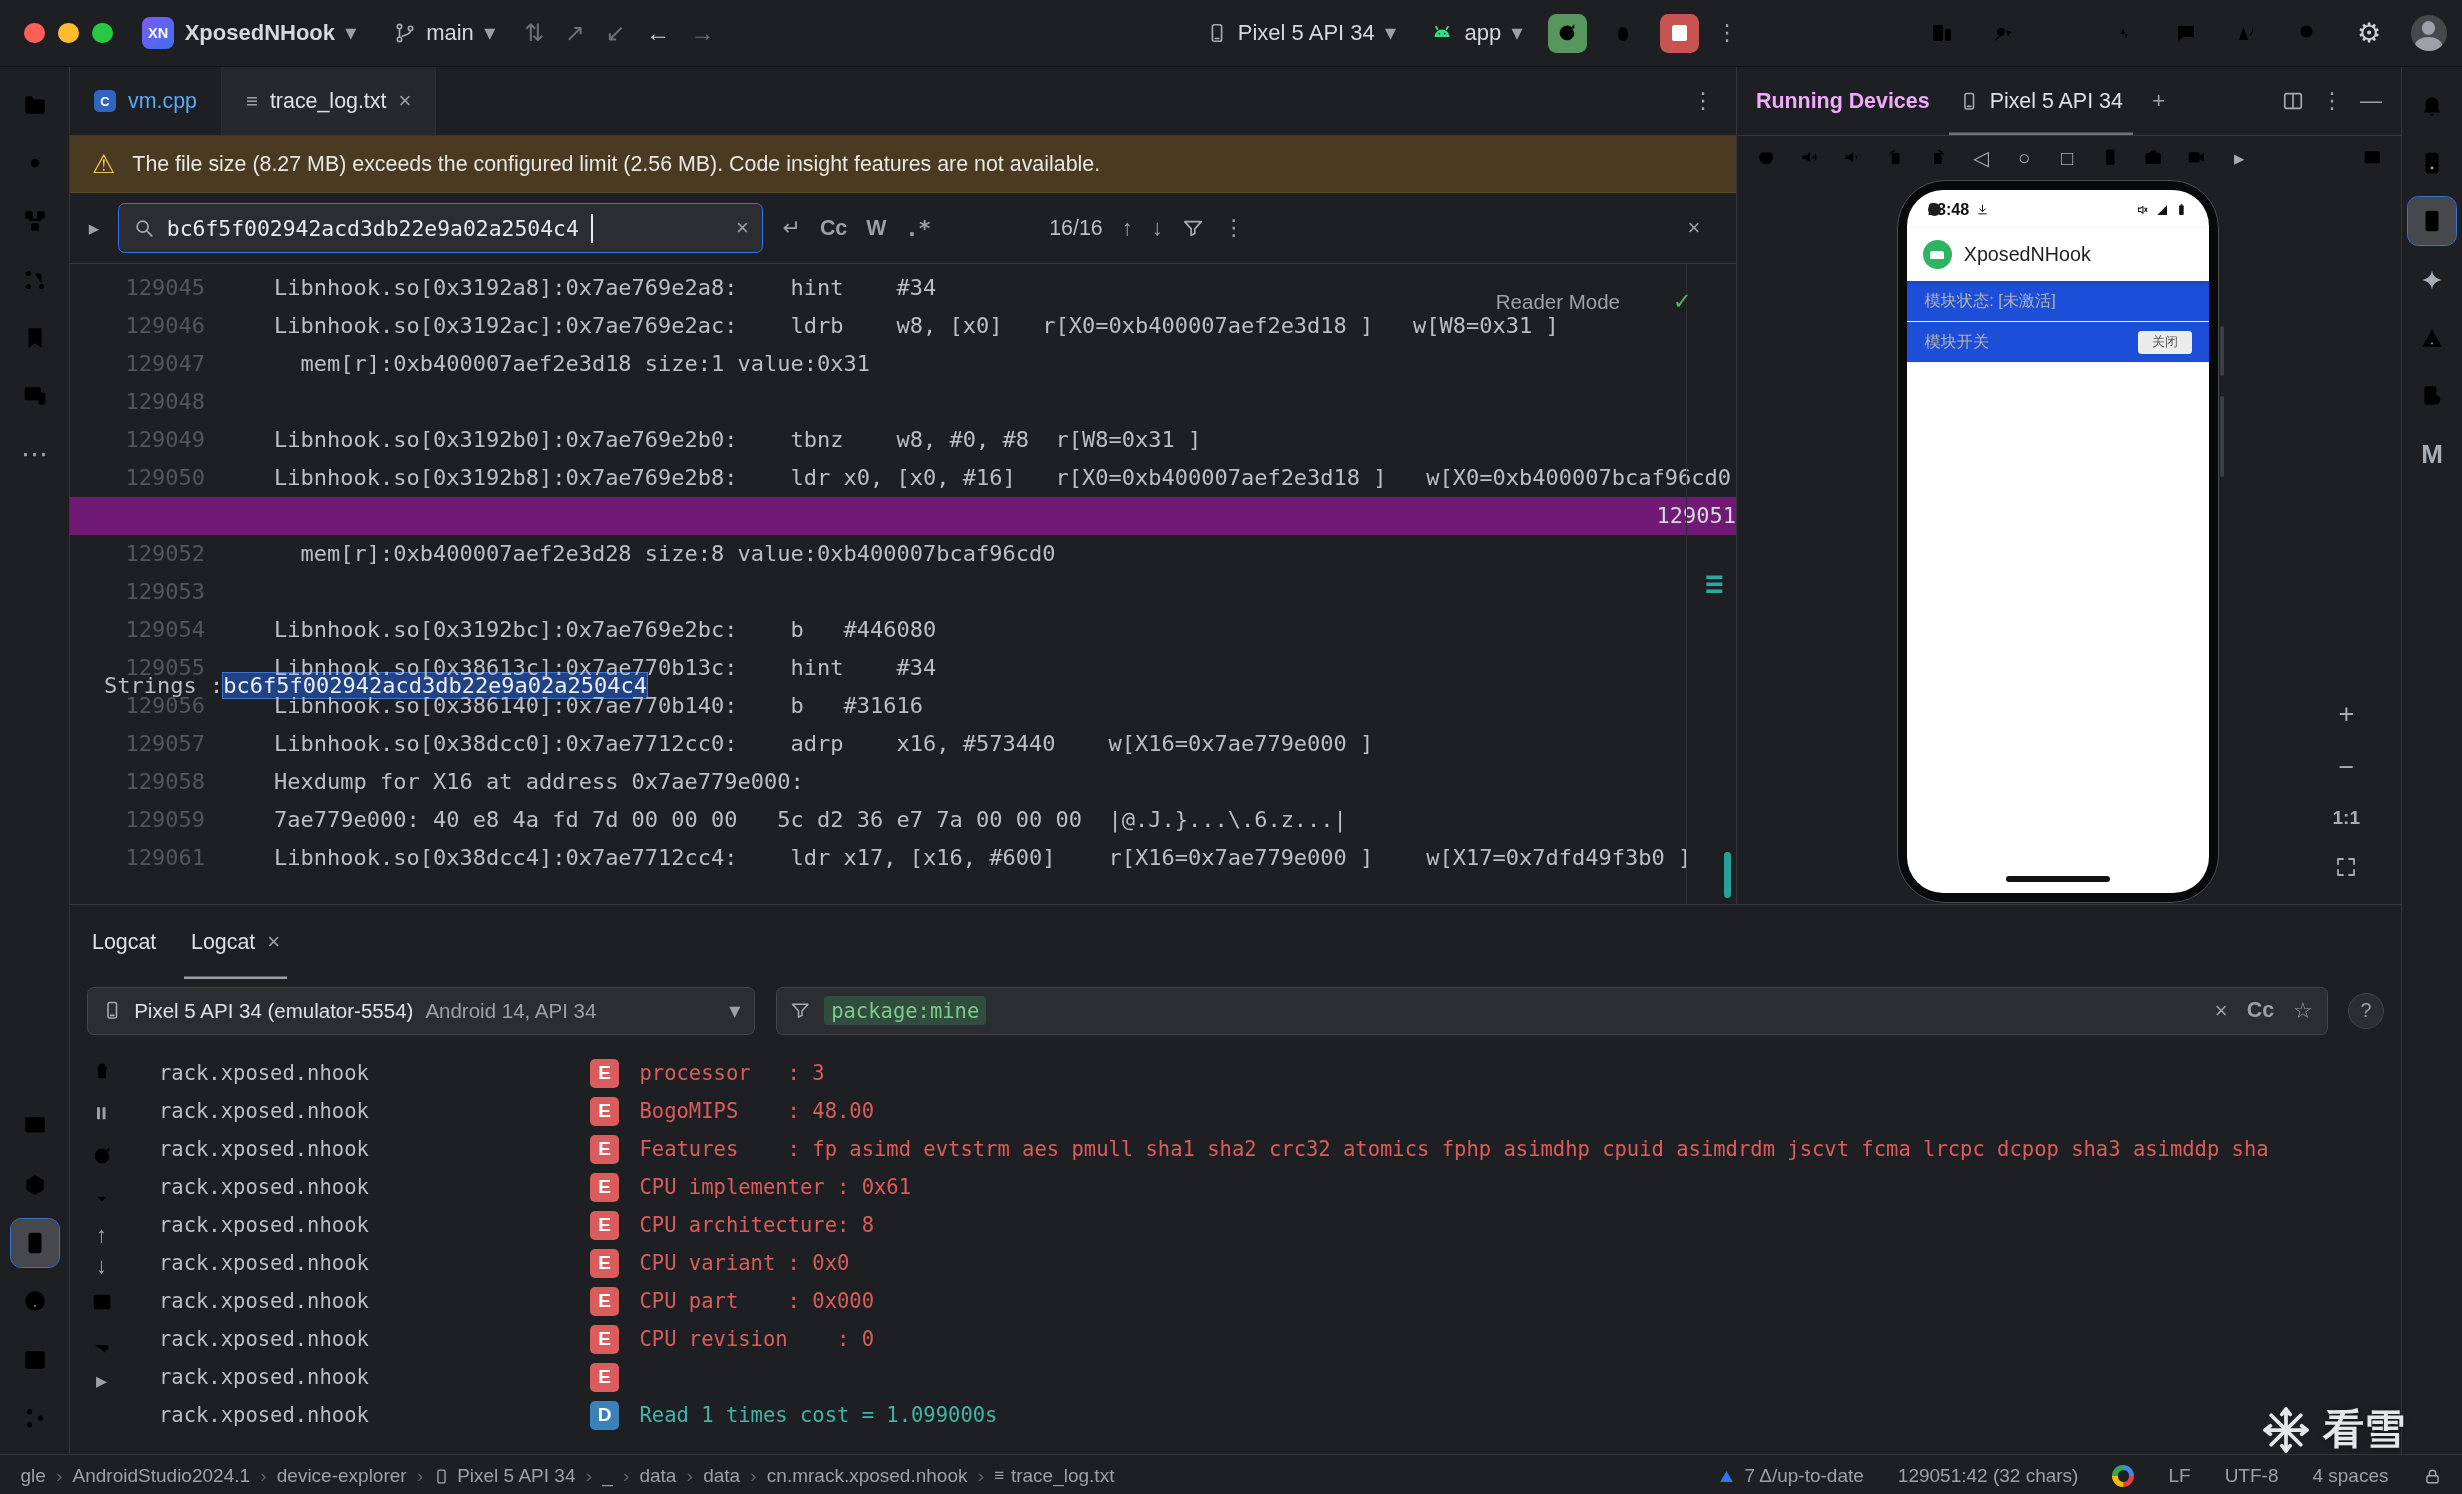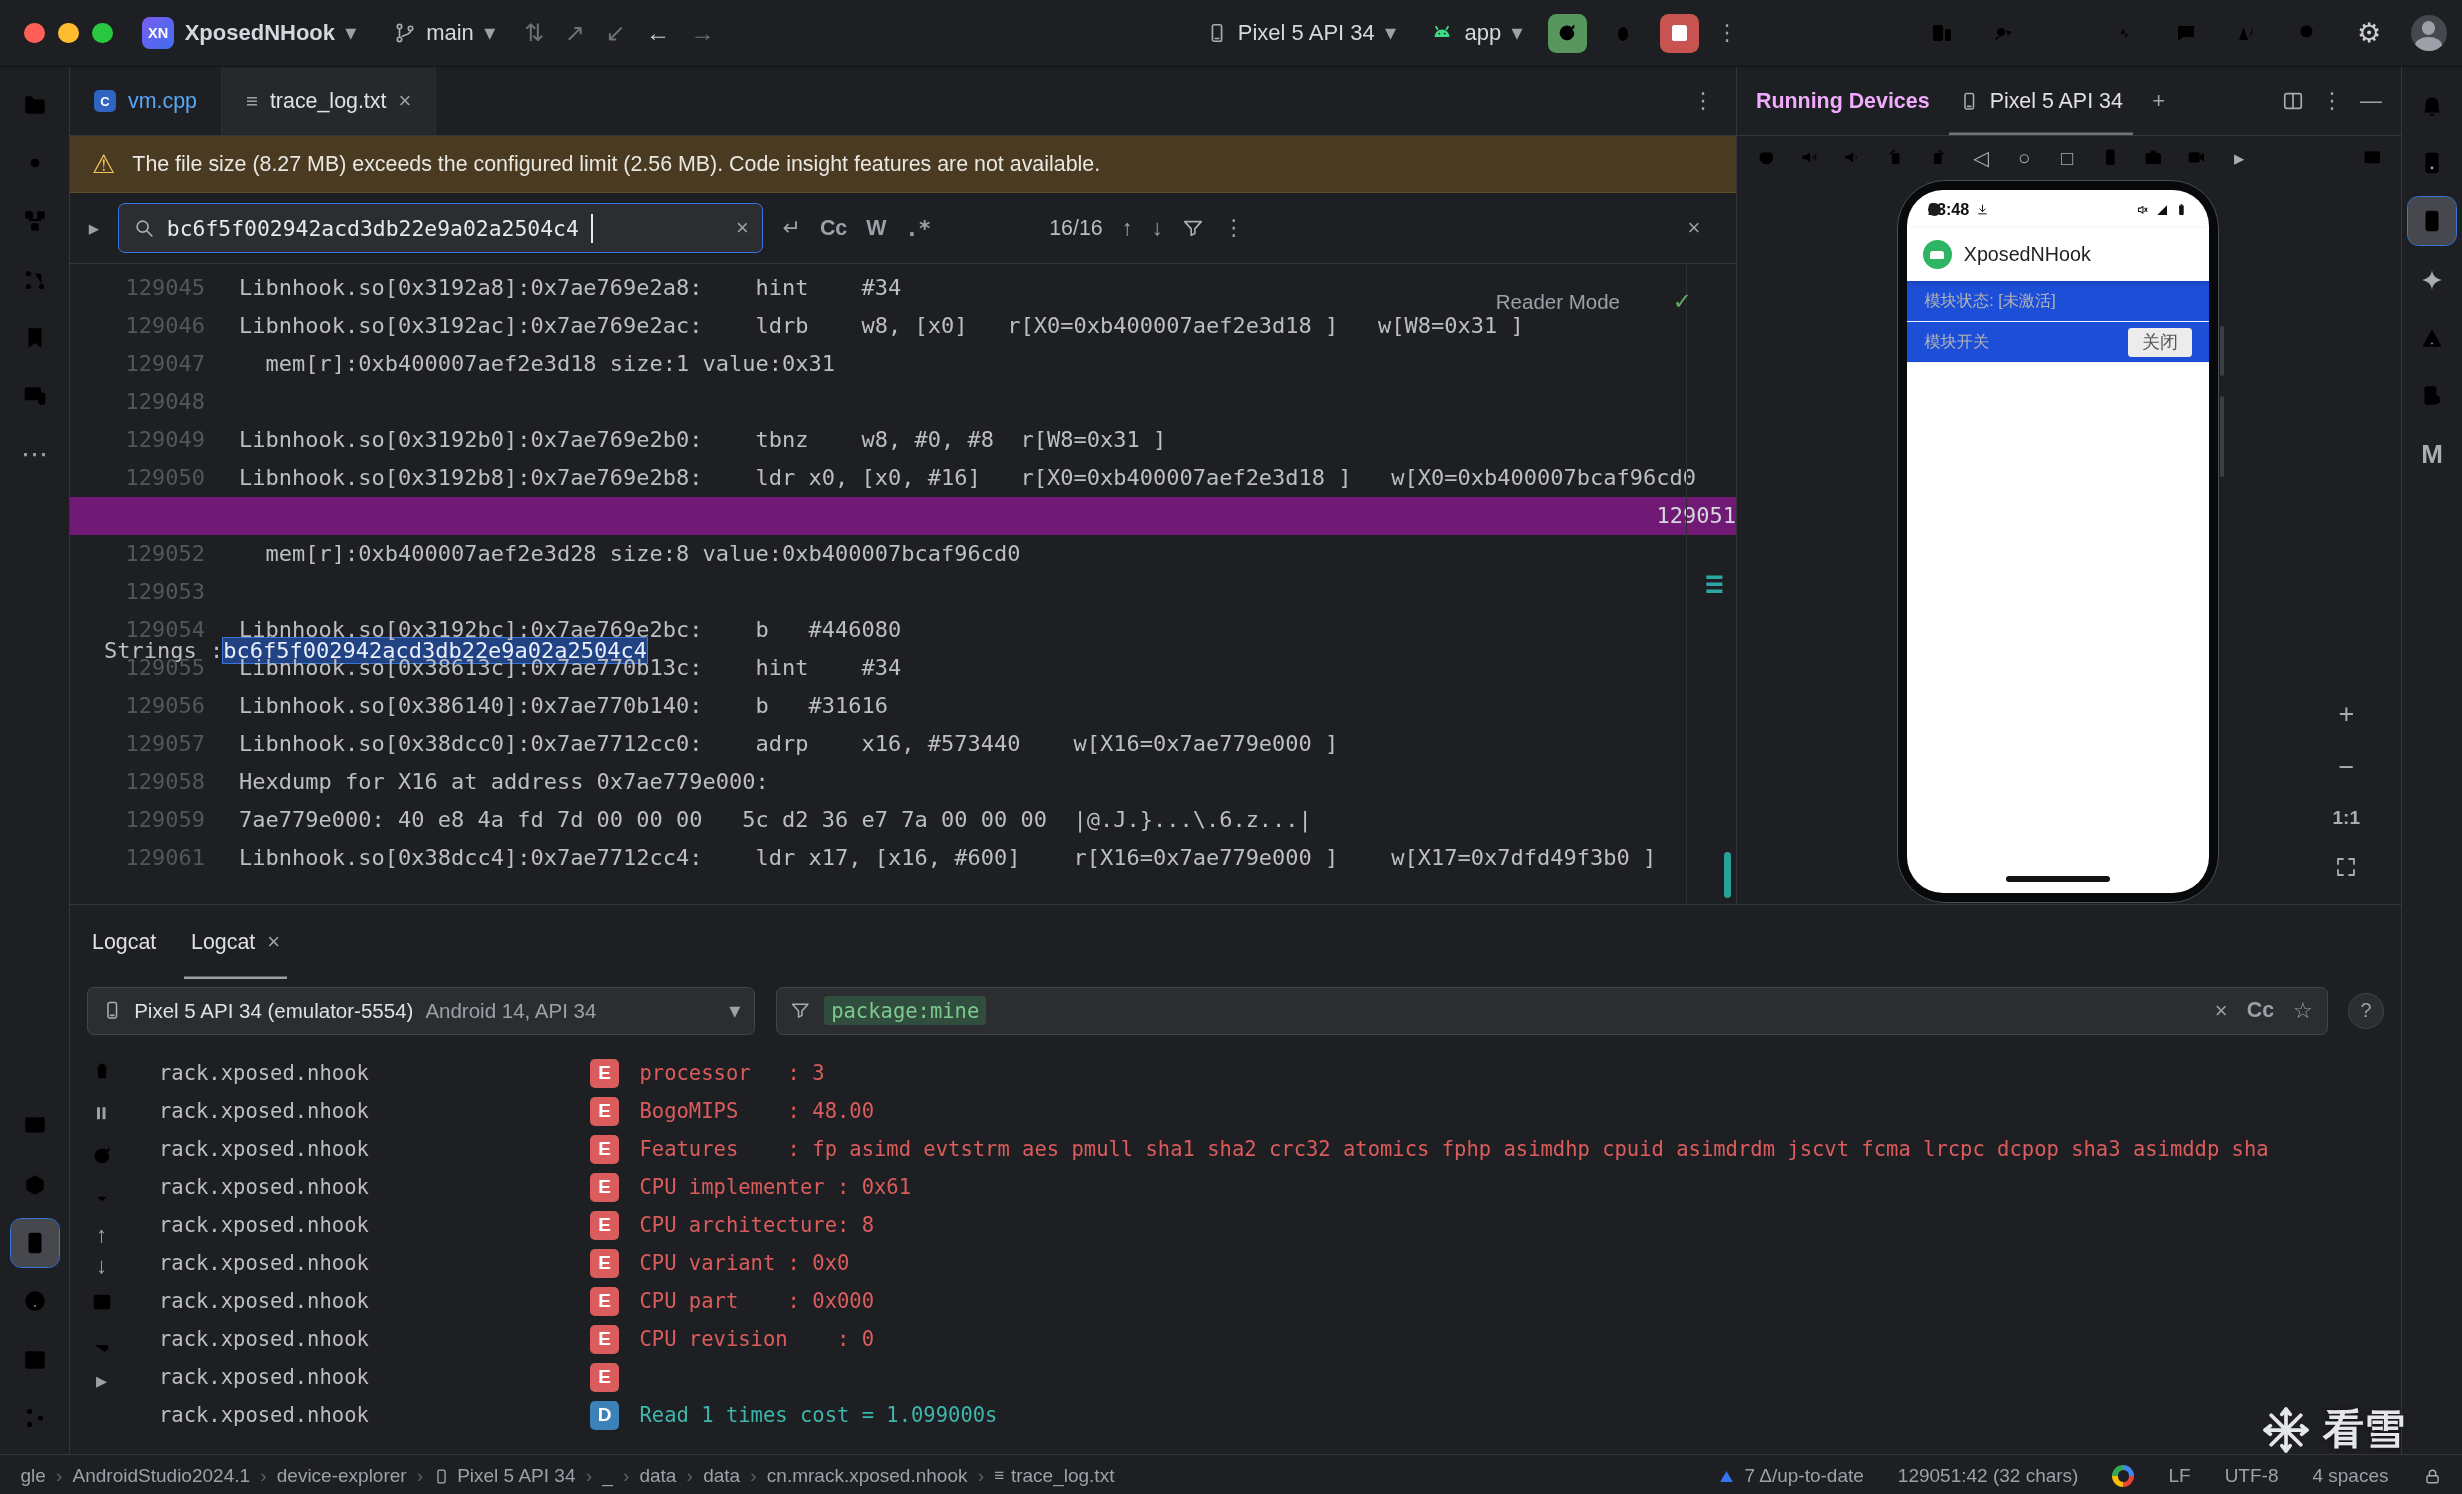--- a/index.html
+++ b/index.html
@@ -77,7 +77,7 @@
   
   .editor{position:relative;flex:1;background:#1e1f22;font-family:"DejaVu Sans Mono","Liberation Mono",monospace;
           font-size:22px;padding-top:5.1px;overflow:hidden;}
-  .eline{display:flex;height:38px;line-height:38px;white-space:pre;}
+  .eline{display:flex;height:38px;line-height:38px;white-space:pre;gap:35px;}
   .eline .gut{flex:0 0 135px;text-align:right;color:#53565c;}
   .eline .code{padding-left:34px;color:#bcbec4;}
   .eline.cur{background:#701a75;flex-direction:column;}

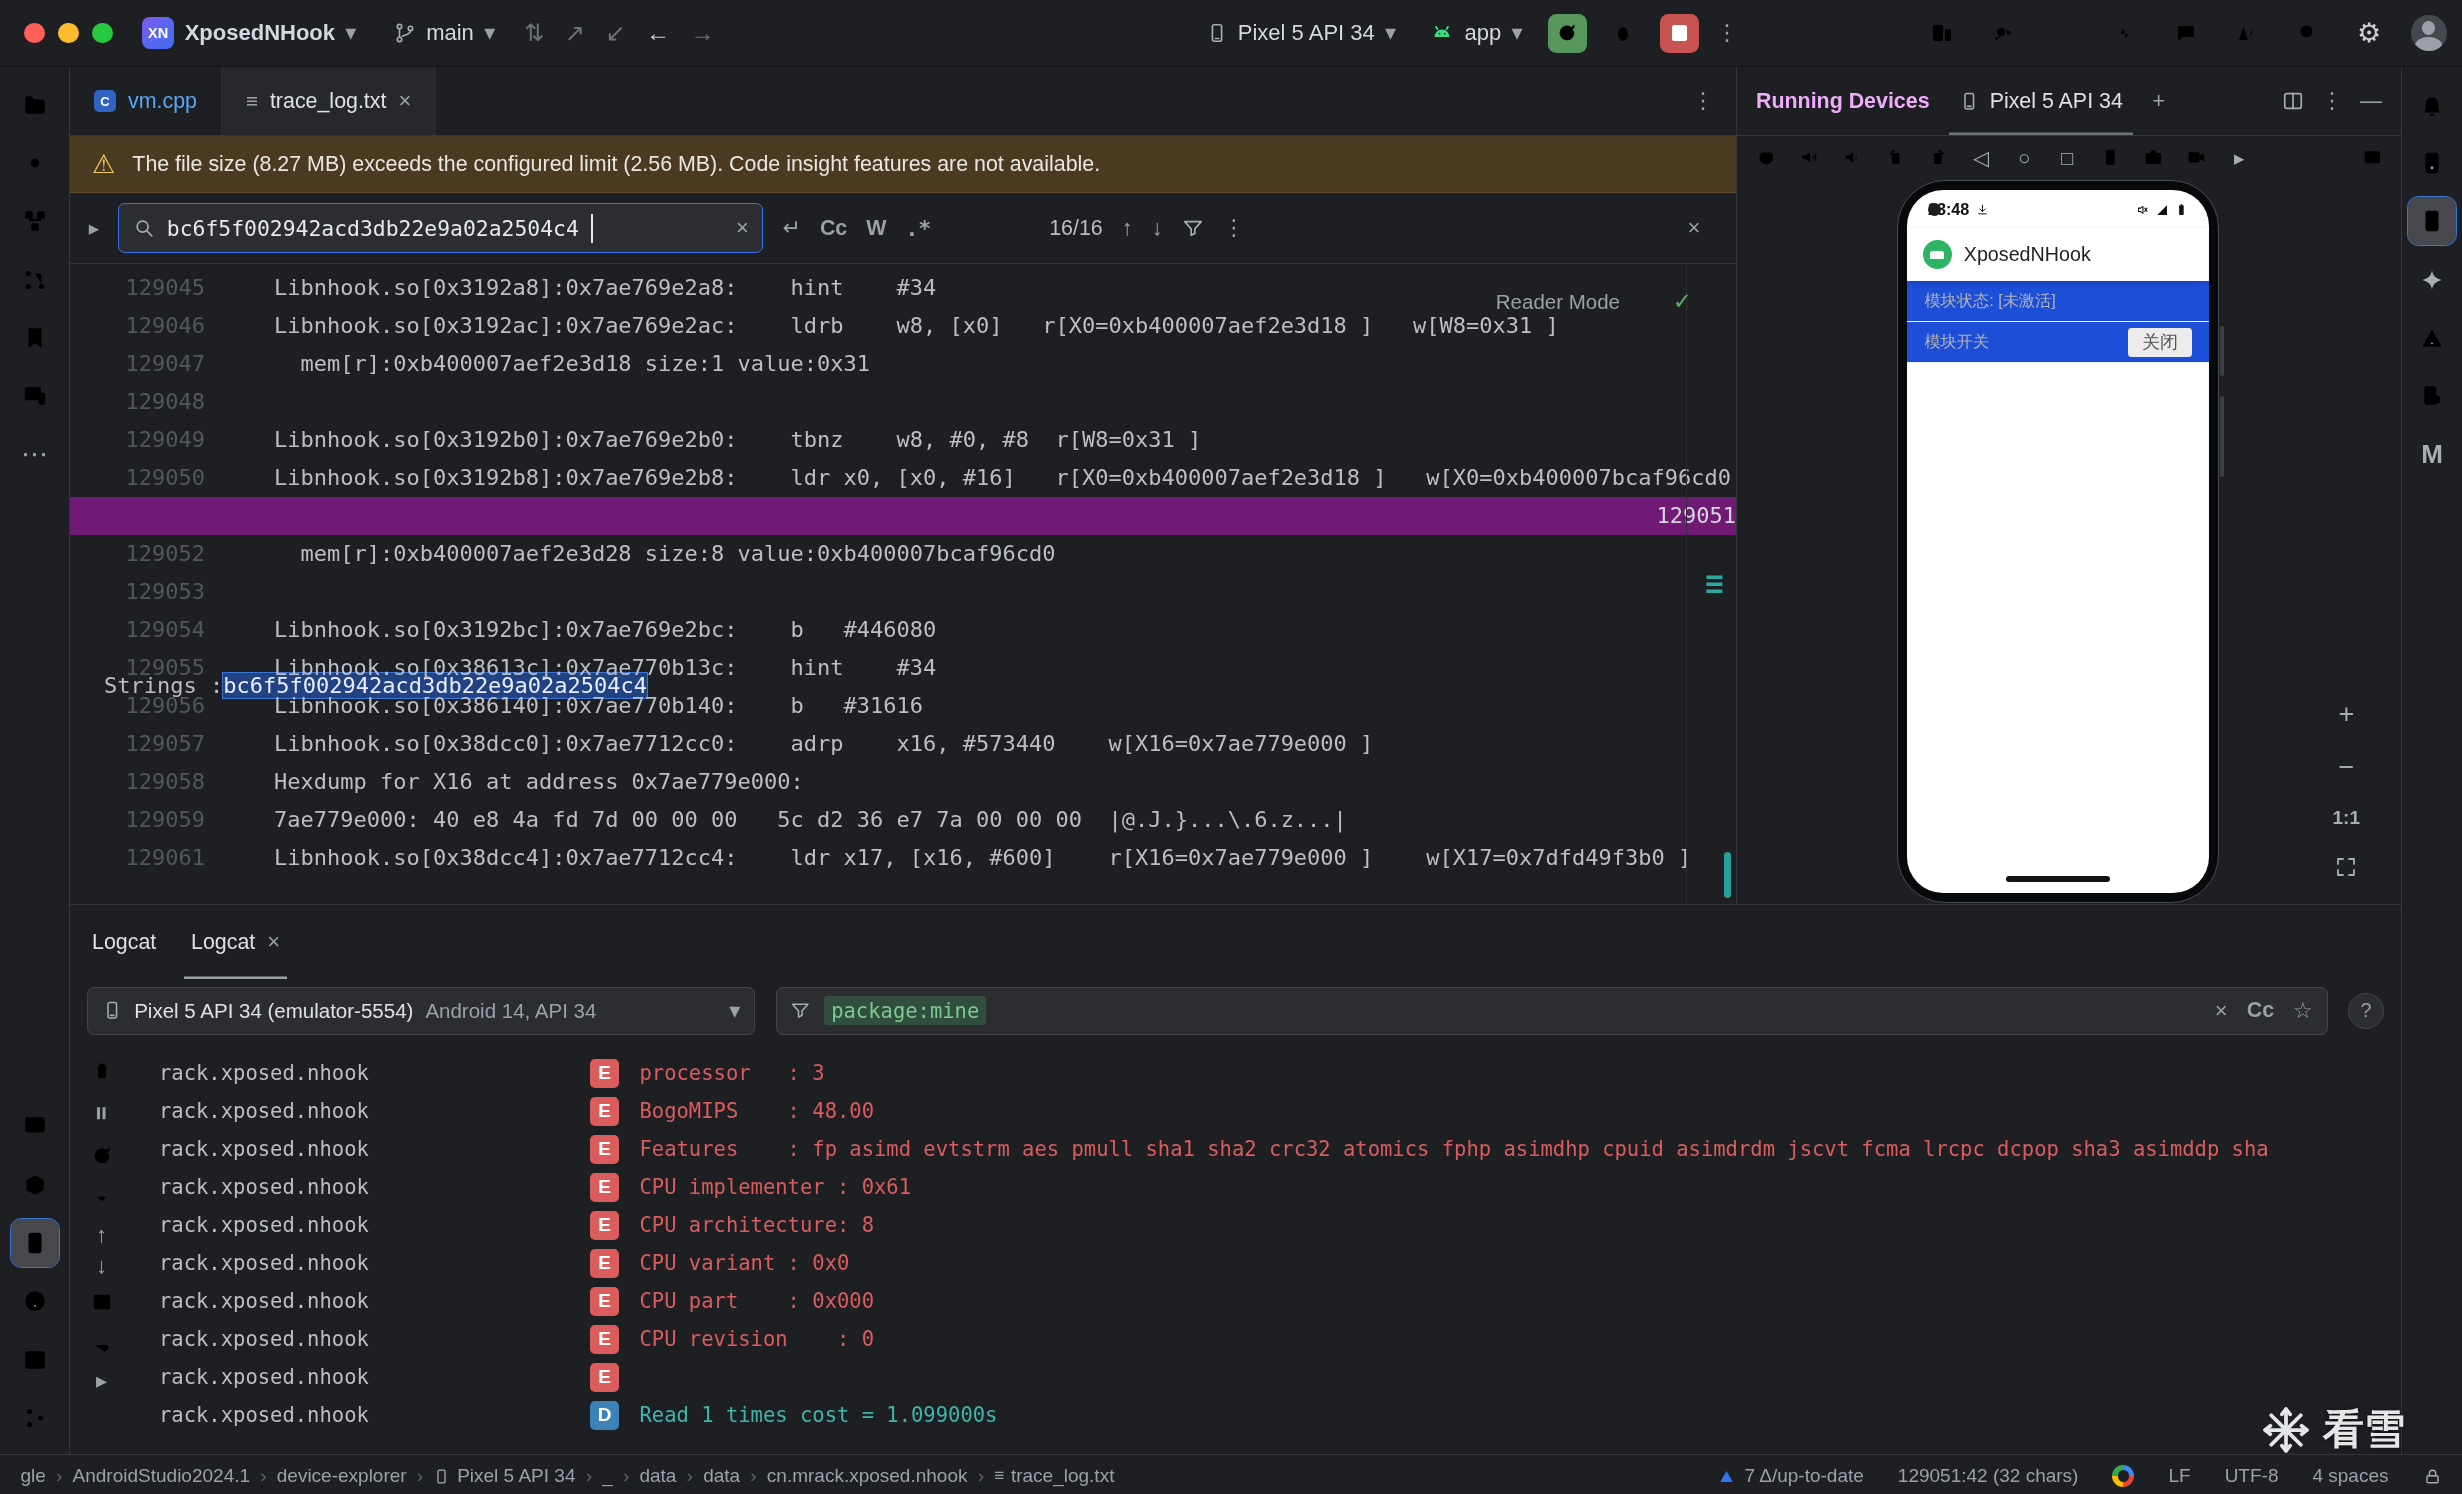--- a/index.html
+++ b/index.html
@@ -111,7 +111,7 @@
   .p-title{font-size:19.7px;color:#1f1f1f;}
   .p-row{height:40px;display:flex;align-items:center;padding:0 17px;color:#b3b3b3;font-size:16.2px;
          border-bottom:0.9px solid #f1f1f1;background:#1d4ed8;}
-  .switch-chip{margin-left:auto;background:#ececec;border-radius:3.4px;padding:2.6px 13.7px;color:#555;font-size:18px;}
+  .switch-chip{margin-left:auto;background:#ececec;border-radius:3.4px;padding:2.6px 13.7px;color:#555;font-size:13px;}
   .home-bar{position:absolute;bottom:10.3px;left:50%;transform:translateX(-50%);width:104px;height:6px;border-radius:3.4px;background:#121212;}
   .zoomctl{position:absolute;right:41px;top:634px;display:flex;flex-direction:column;gap:26px;align-items:center;color:#a8acb3;}
   .zoomctl .zi{font-size:27px;}

